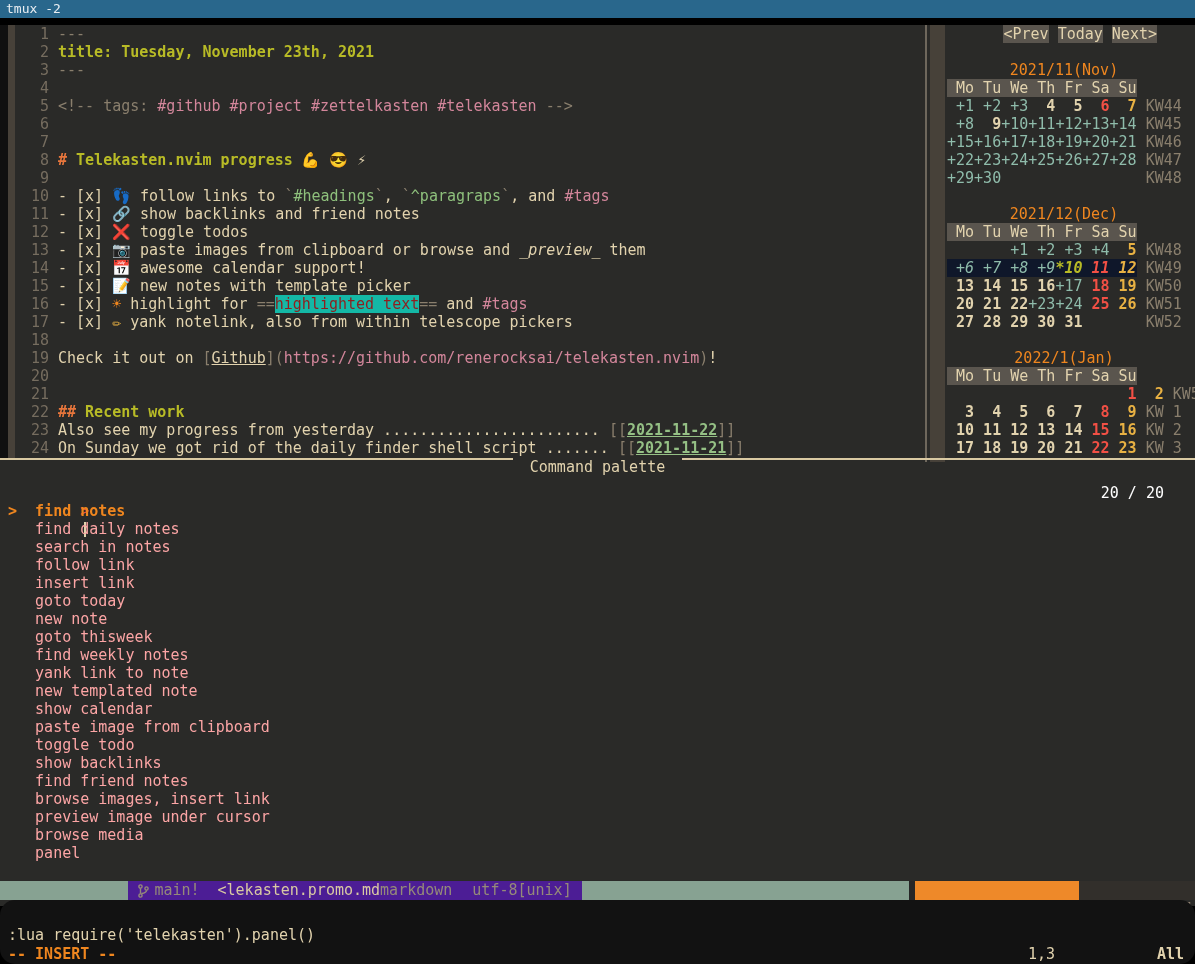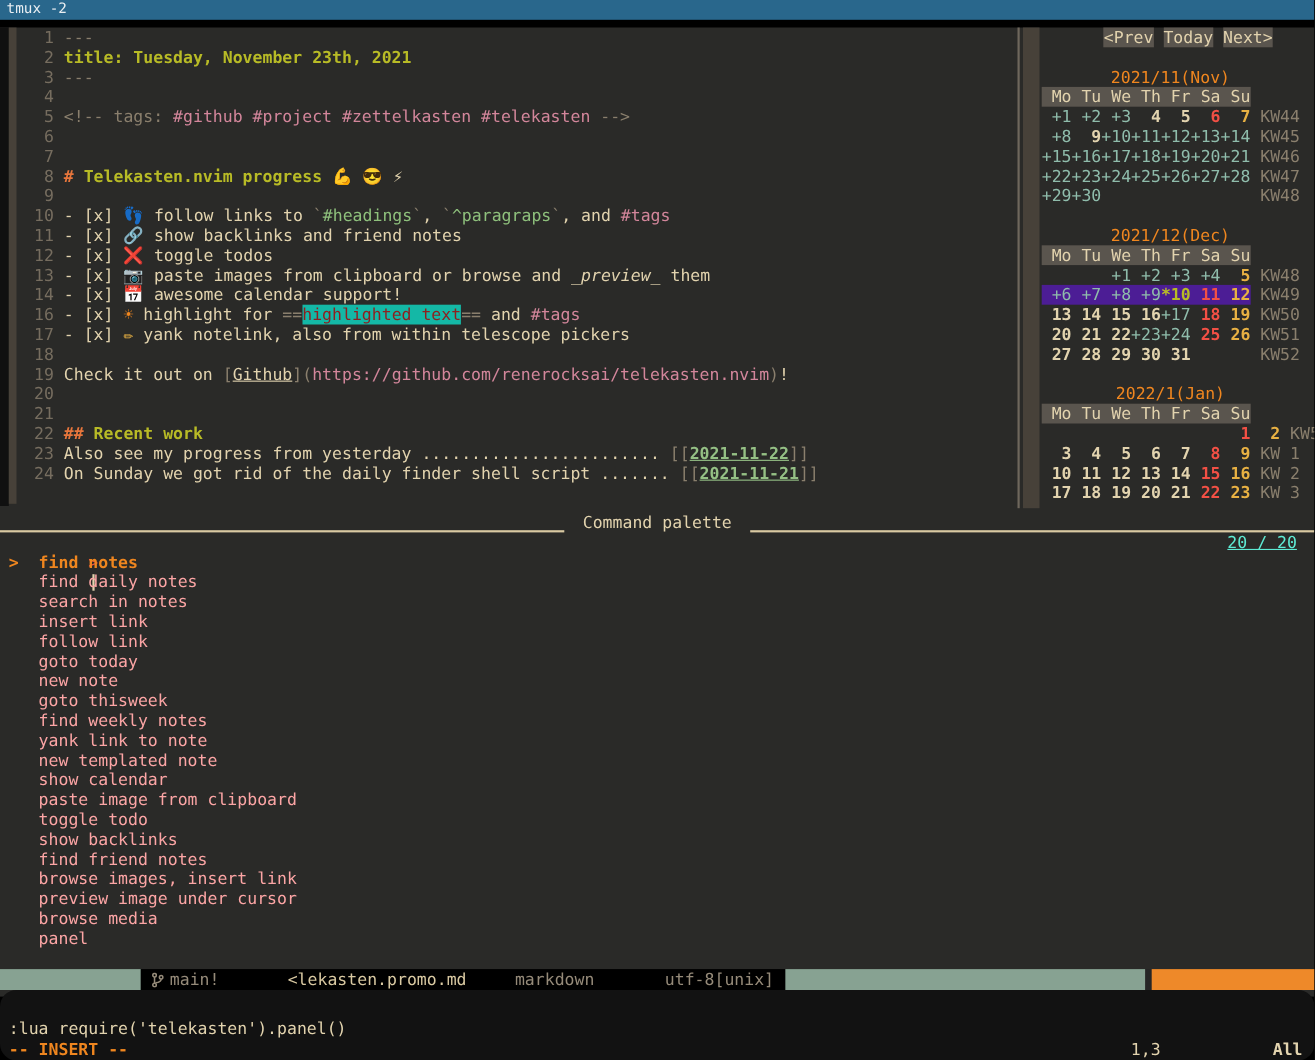--- a/index.html
+++ b/index.html
@@ -44,7 +44,7 @@
   .cnav{text-align:right;padding-right:24px;box-sizing:border-box;}
   .ctitle{text-align:center;color:#ef861f;}
   .cells{display:inline-block;}
-  .sel .cells{background:#4c1d95;}
+  .sel .cells{background:#0f172a;font-style:italic;}
   
   .palette{position:absolute;left:0;top:433px;width:1195px;}
   .pborder{height:26px;display:flex;align-items:flex-end;color:#e2d3ae;}

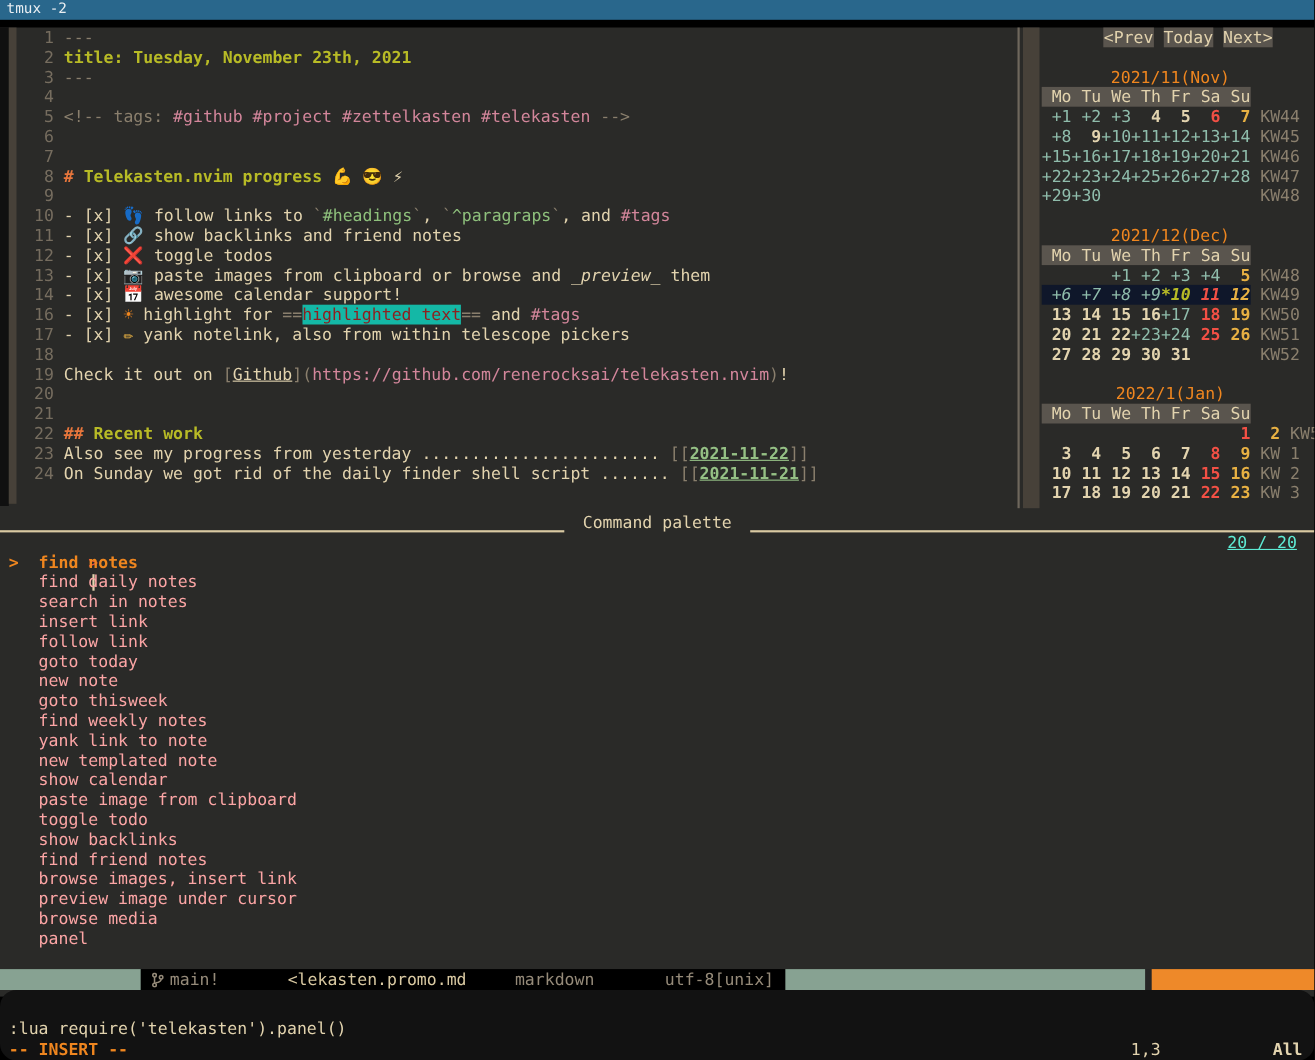--- a/index.html
+++ b/index.html
@@ -105,6 +105,7 @@
         <div class="brow"><span class="ln">12</span><span class="tk fg">- [x] </span><span class="tk rb">❌</span><span class="tk fg"> toggle todos</span></div>
         <div class="brow"><span class="ln">13</span><span class="tk fg">- [x] </span><span class="tk fg">📷</span><span class="tk fg"> paste images from clipboard or browse and </span><span class="tk fg it">_preview_</span><span class="tk fg"> them</span></div>
         <div class="brow"><span class="ln">14</span><span class="tk fg">- [x] </span><span class="tk fg">📅</span><span class="tk fg"> awesome calendar support!</span></div>
+        <div class="brow"><span class="ln">15</span><span class="tk fg">- [x] </span><span class="tk fg">📝</span><span class="tk fg"> new notes with template picker</span></div>
         <div class="brow"><span class="ln">16</span><span class="tk fg">- [x] </span><span class="tk orange">☀</span><span class="tk fg"> highlight for </span><span class="tk dim">==</span><span class="tk hl">highlighted text</span><span class="tk dim">==</span><span class="tk fg"> and </span><span class="tk pink">#tags</span></div>
         <div class="brow"><span class="ln">17</span><span class="tk fg">- [x] </span><span class="tk yb">✏</span><span class="tk fg"> yank notelink, also from within telescope pickers</span></div>
         <div class="brow"><span class="ln">18</span></div>

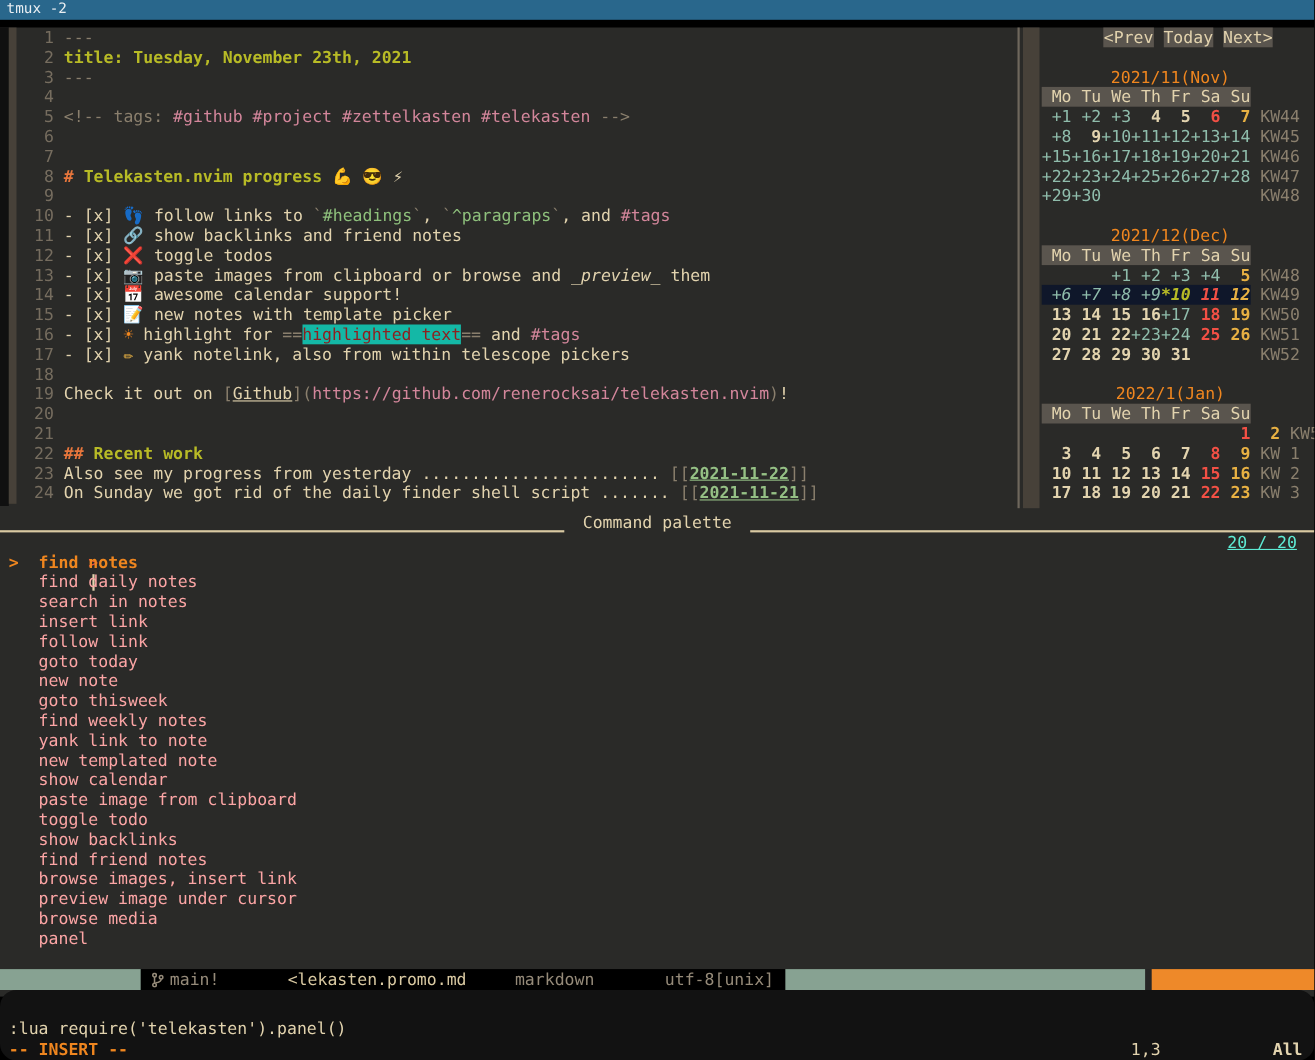--- a/index.html
+++ b/index.html
@@ -47,7 +47,7 @@
   .sel .cells{background:#0f172a;font-style:italic;}
   
   .palette{position:absolute;left:0;top:433px;width:1195px;}
-  .pborder{height:26px;display:flex;align-items:flex-end;color:#e2d3ae;}
+  .pborder{height:26px;display:flex;align-items:flex-start;color:#e2d3ae;}
   .pborder .hline{flex:1;height:2px;background:#d9c9a2;}
   .pborder .ptitle{padding:0 8px;white-space:pre;}
   .prow{height:18px;white-space:pre;position:relative;padding-left:8px;}

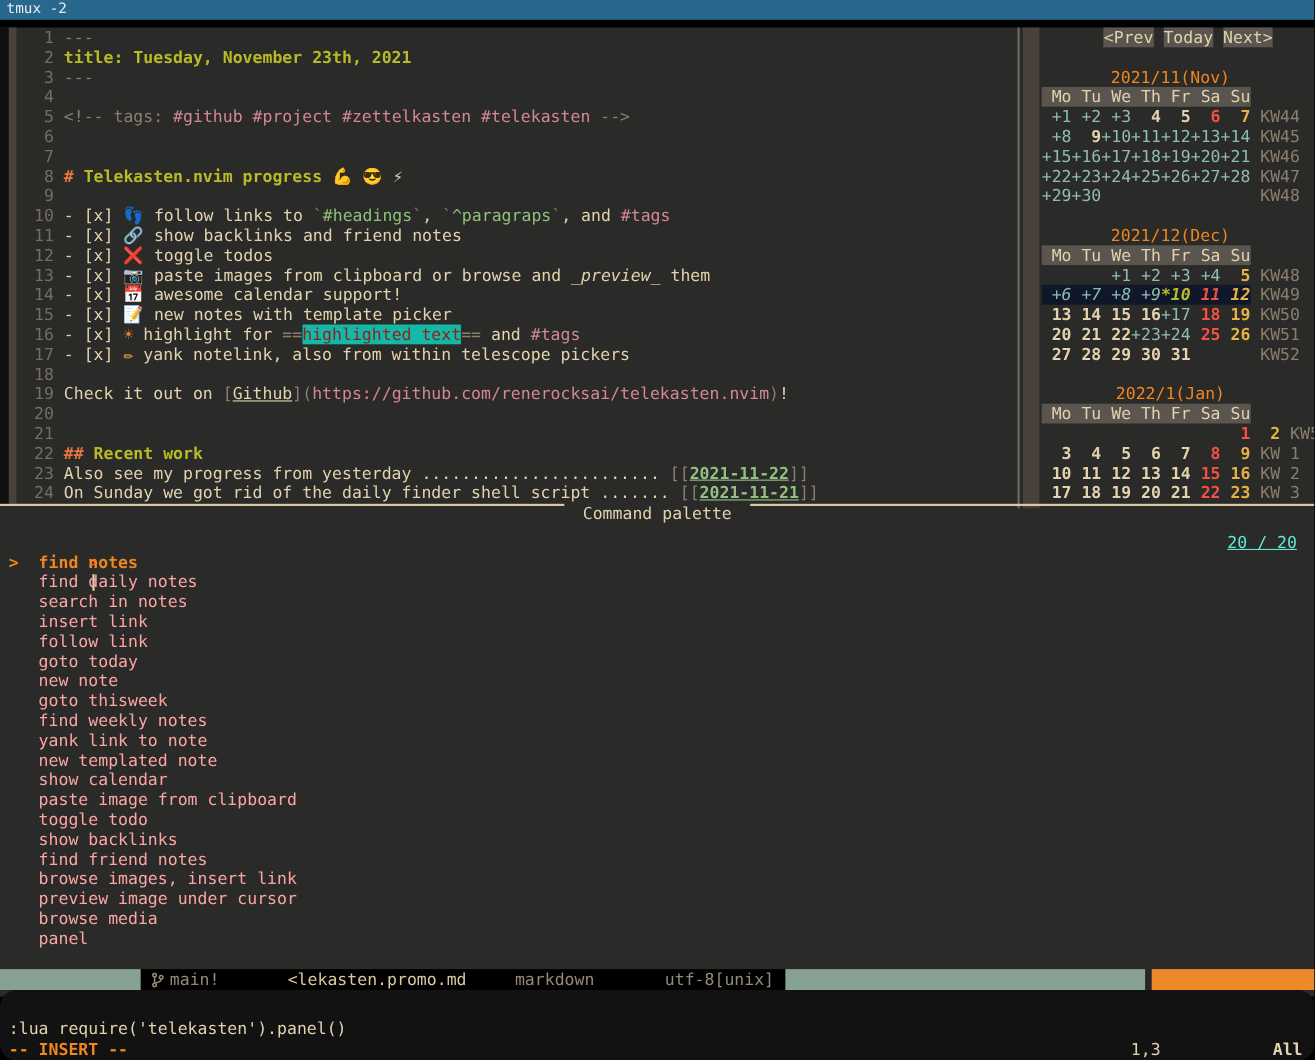--- a/index.html
+++ b/index.html
@@ -53,7 +53,7 @@
   .prow{height:18px;white-space:pre;position:relative;padding-left:8px;}
   .pprompt .caret{color:#f25045;}
   .pcursor{display:inline-block;width:2px;height:15px;background:#e2d3ae;vertical-align:middle;margin-left:4px;}
-  .pcount{position:absolute;right:16px;top:0;color:#5eead4;text-decoration:underline;}
+  .pcount{position:absolute;right:31px;top:0;color:#ffffff;}
   .psel{color:#ef861f;font-weight:bold;}
   .pitem{color:#fca5a5;}
   

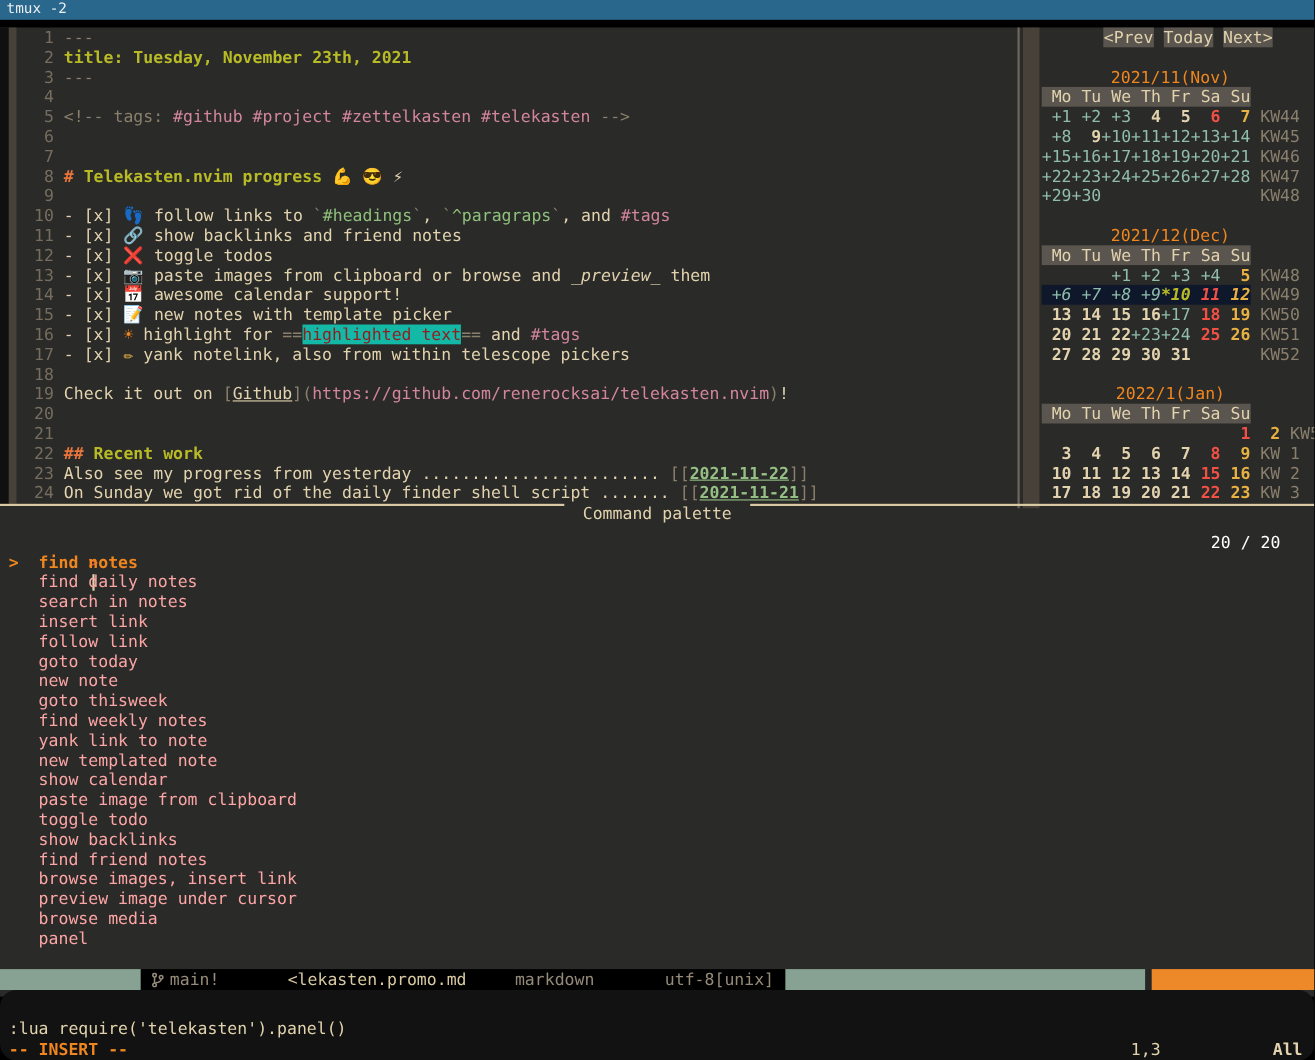--- a/index.html
+++ b/index.html
@@ -159,8 +159,8 @@
           <div class="prow"><span class="tk psel">&gt;  </span><span class="tk psel">find notes</span></div>
           <div class="prow"><span class="tk pitem">   find daily notes</span></div>
           <div class="prow"><span class="tk pitem">   search in notes</span></div>
+          <div class="prow"><span class="tk pitem">   follow link</span></div>
           <div class="prow"><span class="tk pitem">   insert link</span></div>
-          <div class="prow"><span class="tk pitem">   follow link</span></div>
           <div class="prow"><span class="tk pitem">   goto today</span></div>
           <div class="prow"><span class="tk pitem">   new note</span></div>
           <div class="prow"><span class="tk pitem">   goto thisweek</span></div>

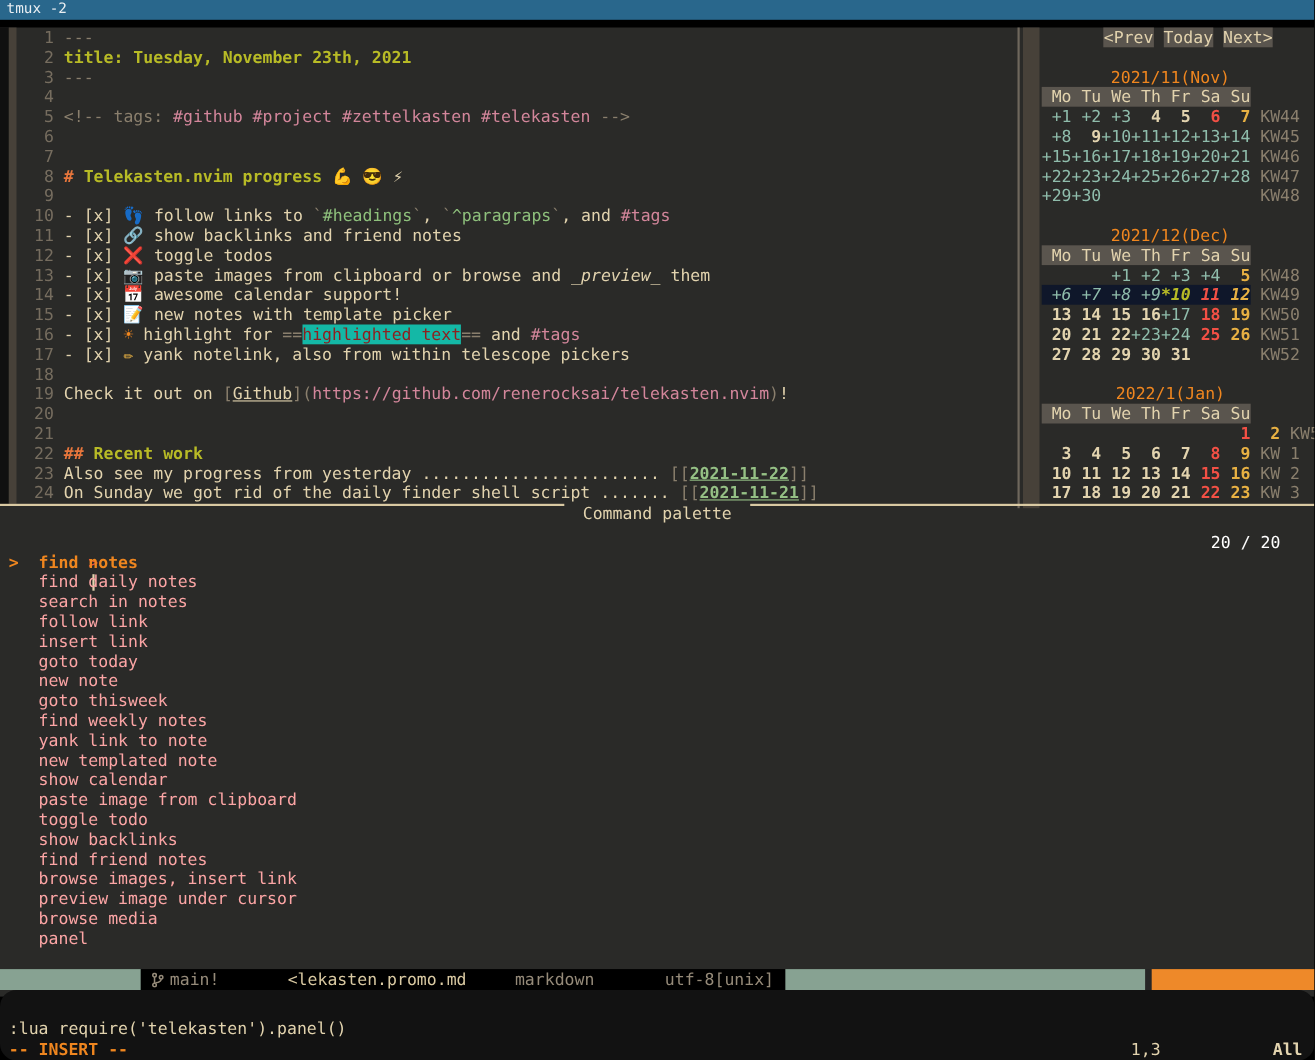--- a/index.html
+++ b/index.html
@@ -61,7 +61,7 @@
     background:#262626;font-size:15px;line-height:19px;white-space:pre;}
   .seg{padding:0 10px;}
   .seg-mode{background:#87a292;color:#262626;font-weight:bold;}
-  .seg-mid{background:#000000;color:#958a79;flex:1;display:flex;gap:44px;}
+  .seg-mid{background:#4c1d95;color:#958a79;flex:1;display:flex;}
   .seg-mid .fname{color:#d9c9a2;margin-left:18px;text-align:right;}
   .seg-mid .ftype{}
   .seg-mid .fenc{margin-left:20px;}

